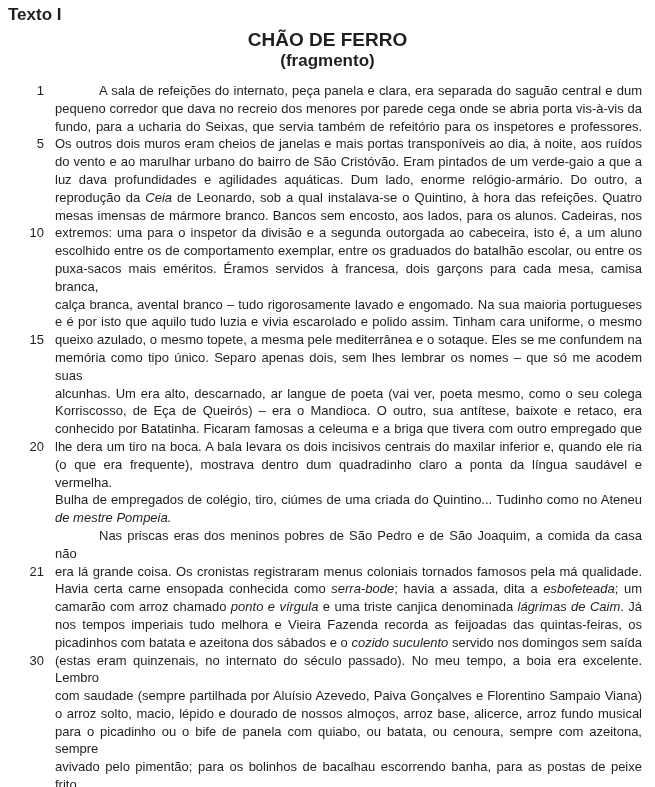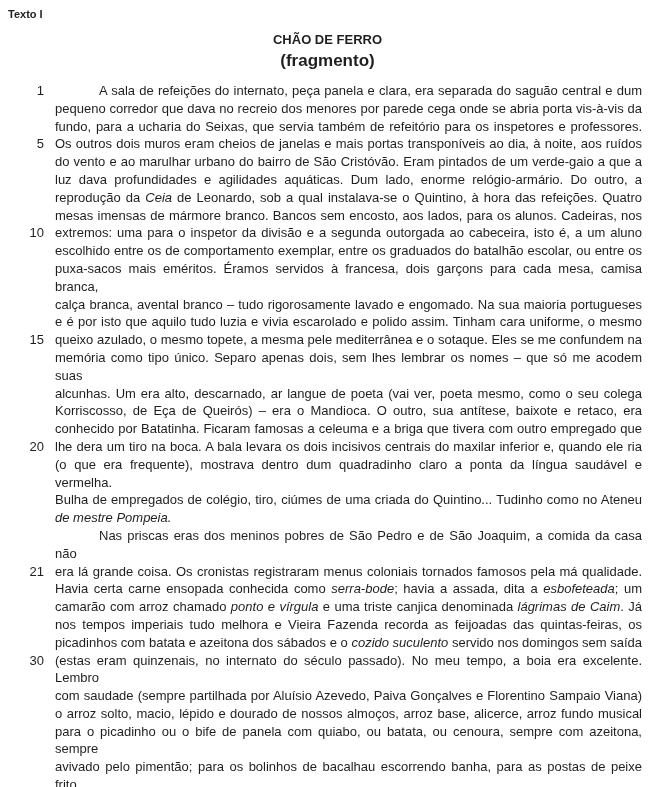--- a/index.html
+++ b/index.html
@@ -15,7 +15,7 @@
 
   .texto-label {
     font-weight: bold;
-    font-size: 11px;
+    font-size: 17px;
     line-height: 17px;
     padding-left: 8px;
   }

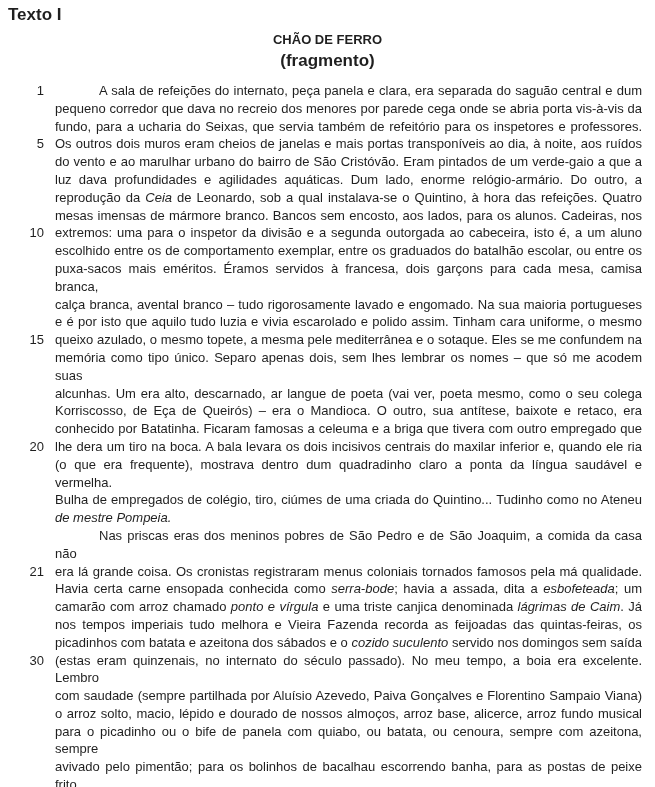--- a/index.html
+++ b/index.html
@@ -22,7 +22,7 @@
   .title {
     text-align: center;
     font-weight: bold;
-    font-size: 13px;
+    font-size: 19px;
     line-height: 17px;
     margin-top: 8px;
   }

